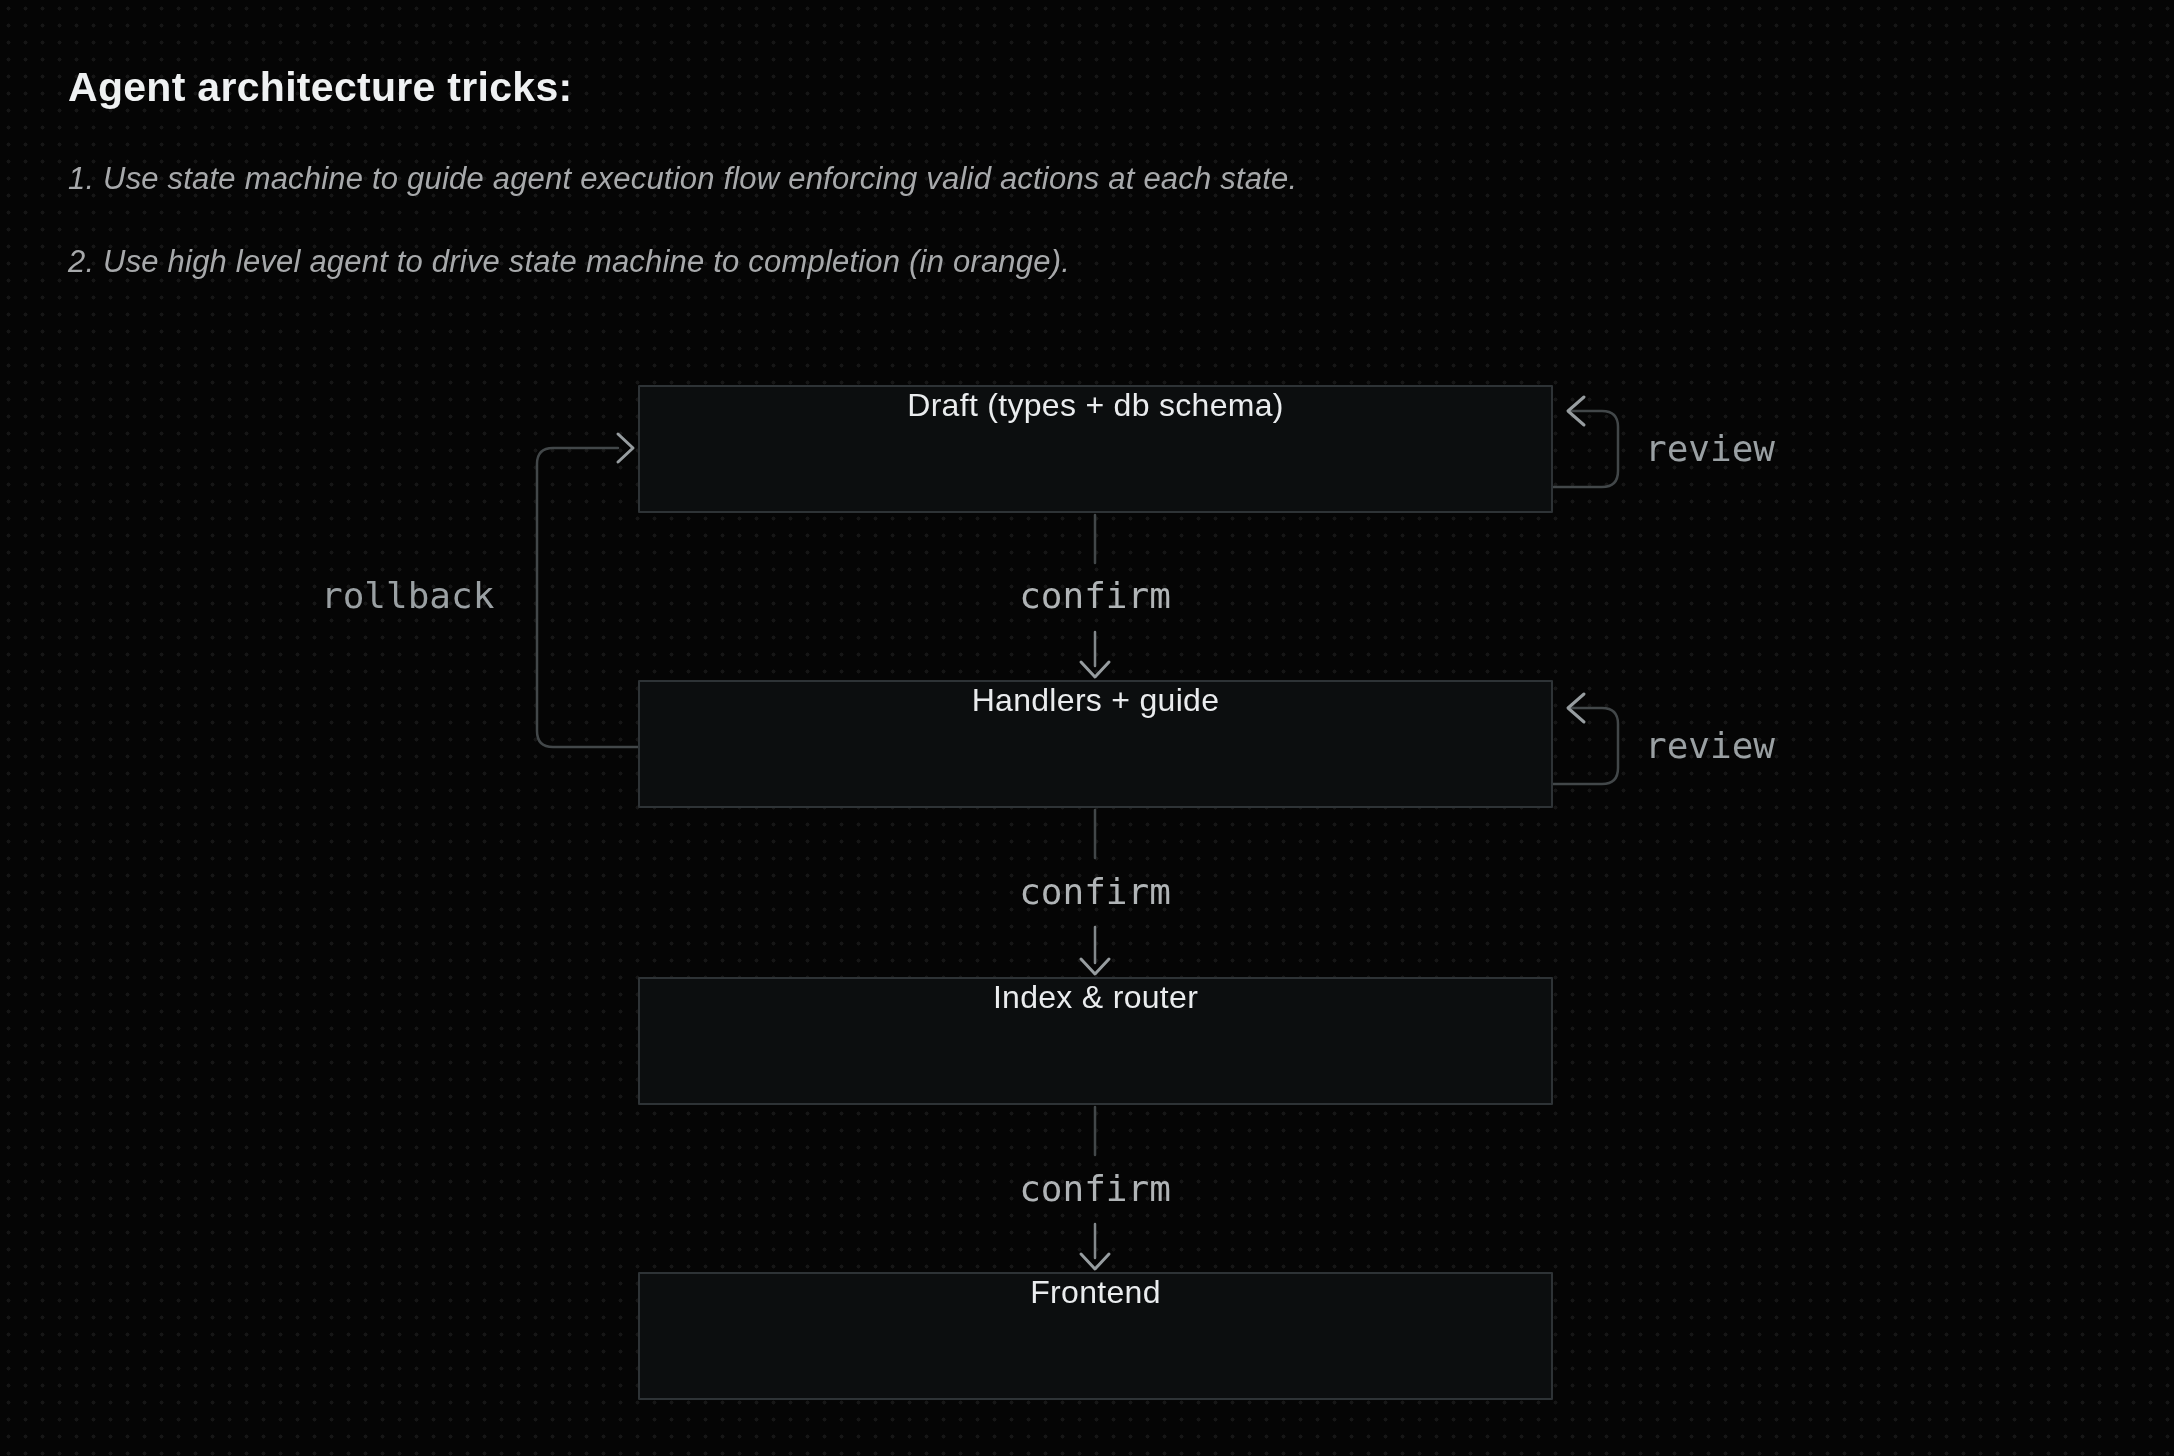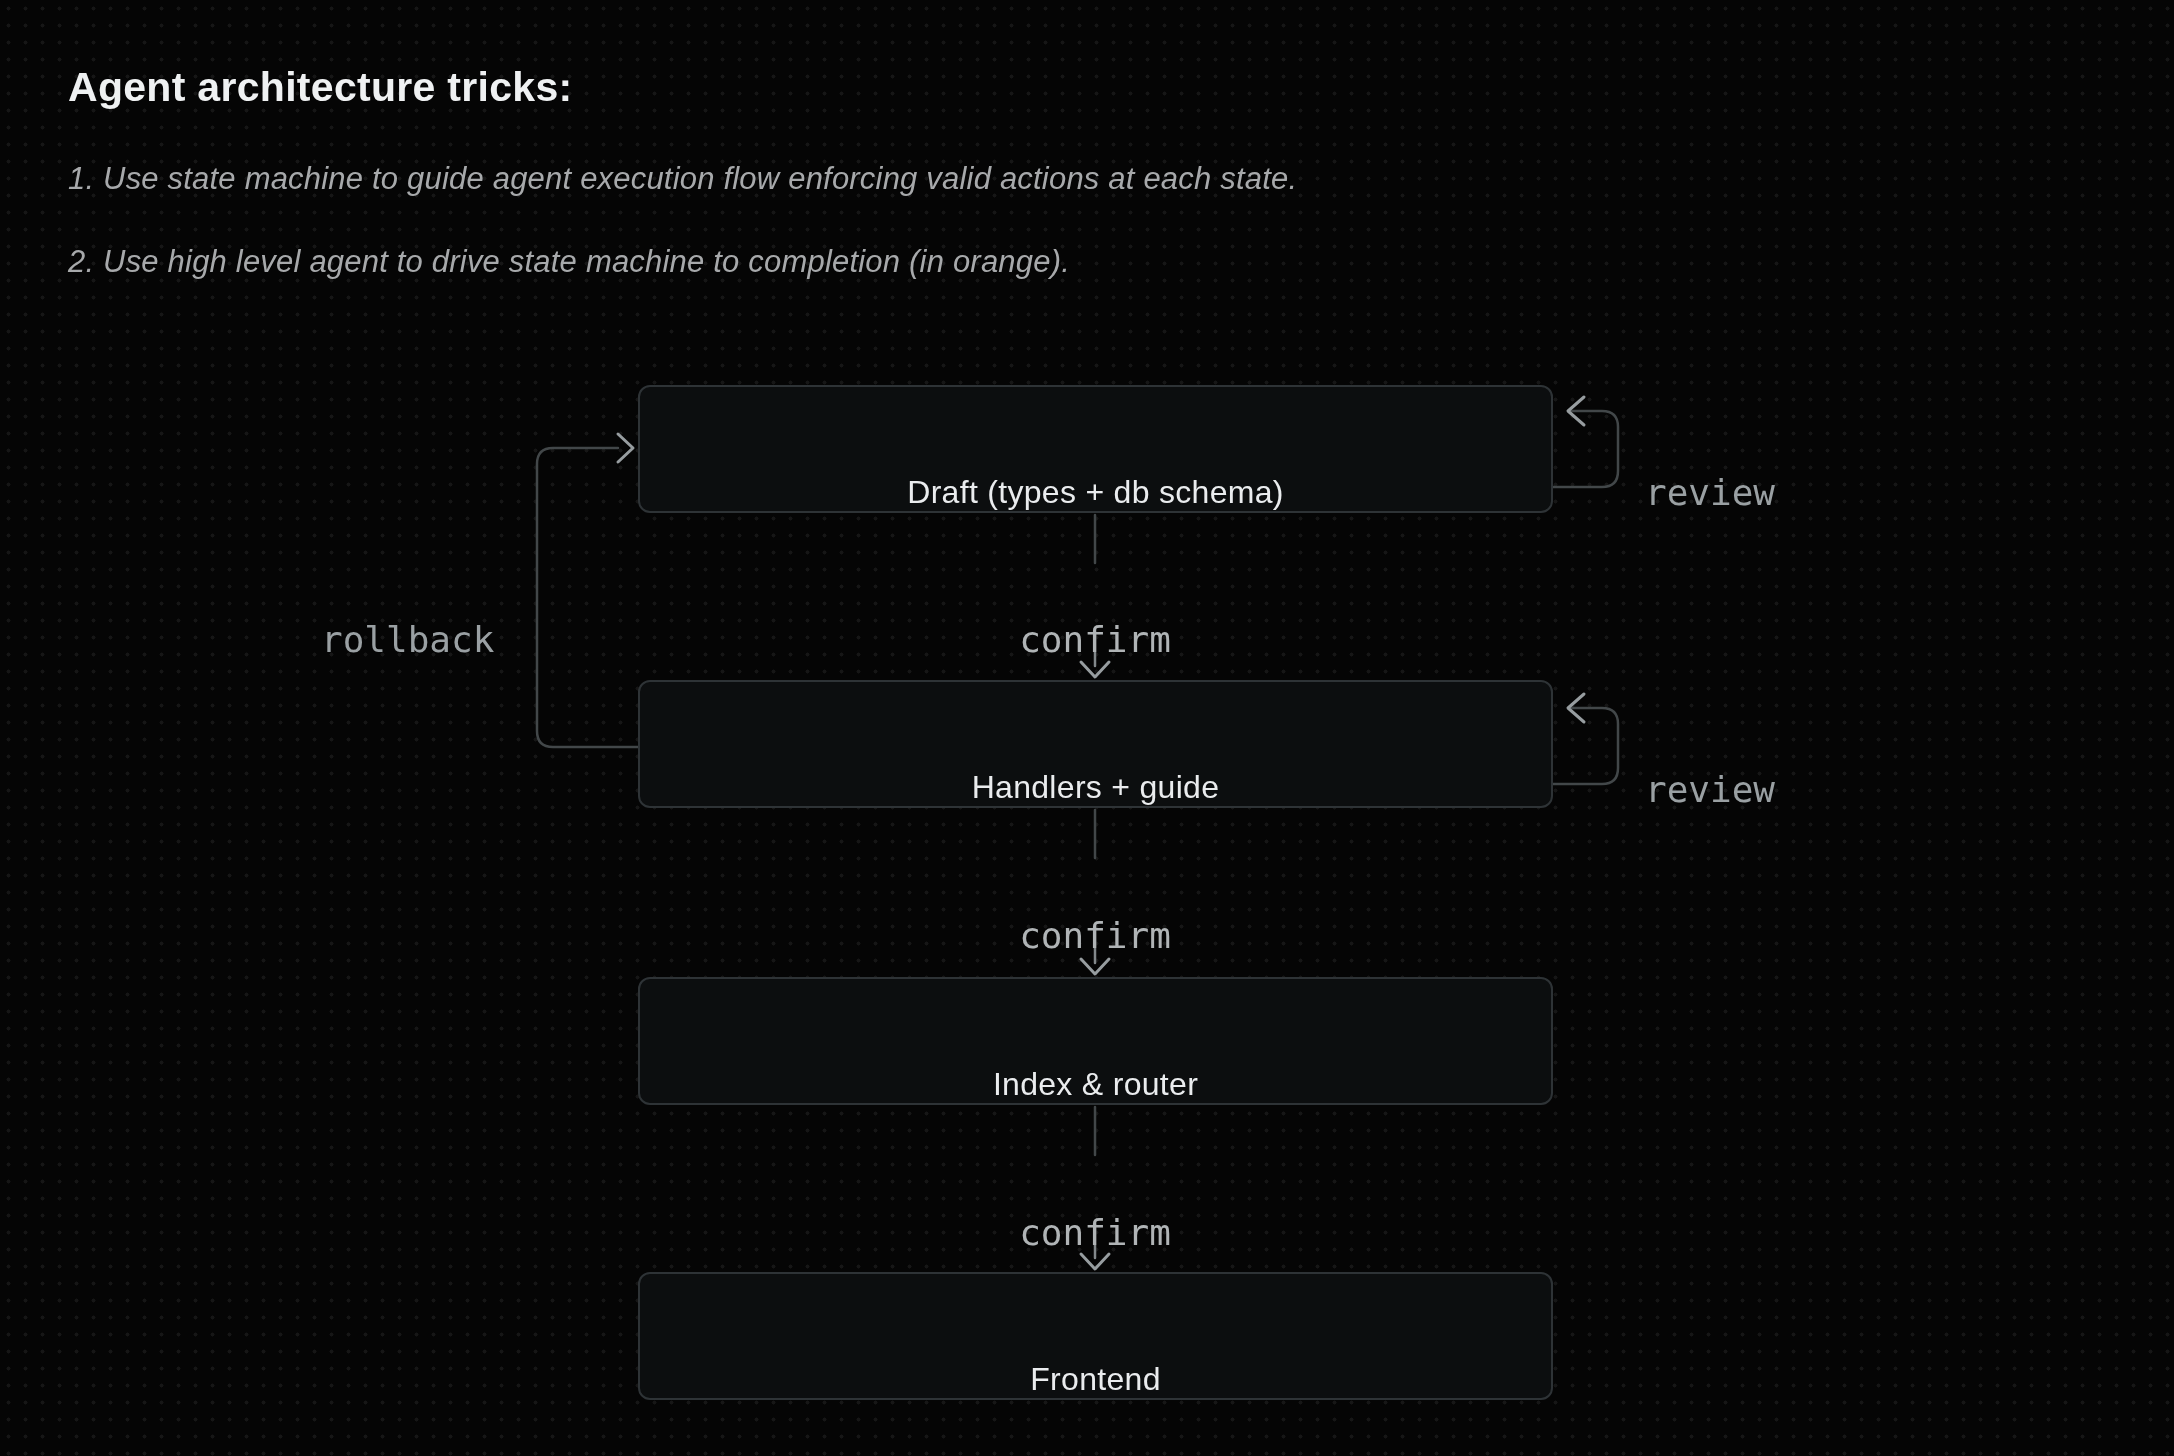--- a/index.html
+++ b/index.html
@@ -36,8 +36,8 @@
     box-sizing:border-box;
     background:#0c0e0f;
     border:2px solid #2e3336;
-    border-radius:12px;
-    display:flex;align-items:flex-end;justify-content:center;
+    border-radius:1px;
+    display:flex;align-items:flex-start;justify-content:center;
     font-size:32px;color:#eaecee;letter-spacing:.3px;
   }
   .node1{top:385px}

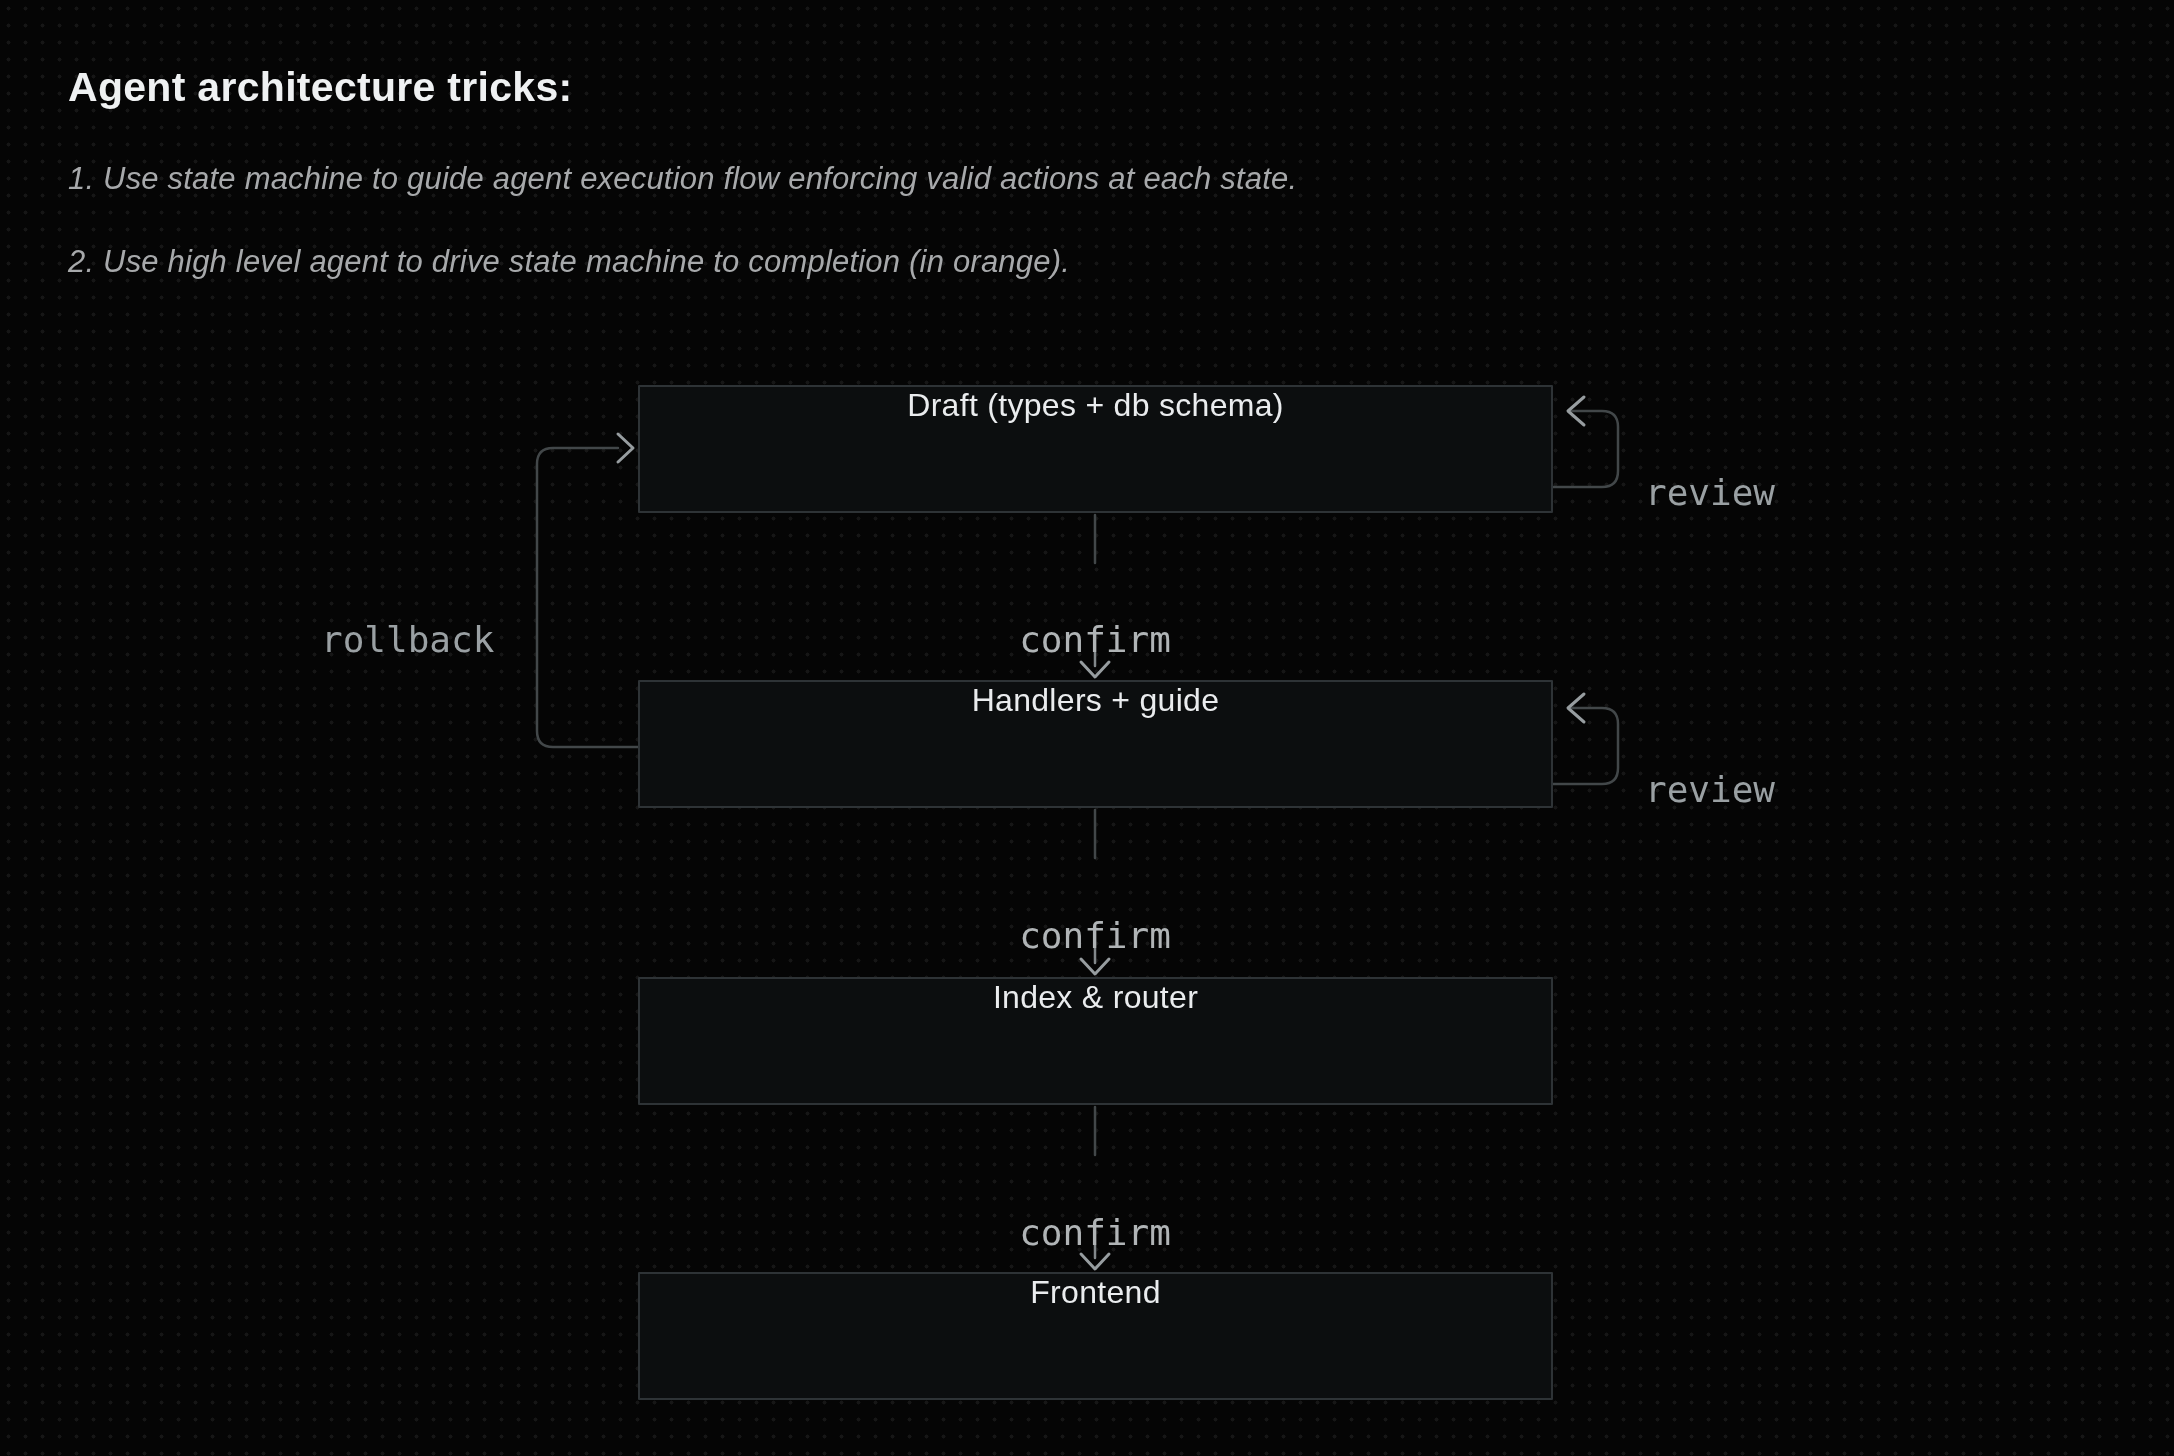--- a/index.html
+++ b/index.html
@@ -48,7 +48,7 @@
   .elabel{
     position:absolute;
     font-family:"DejaVu Sans Mono","Liberation Mono",monospace;
-    font-size:36px;line-height:46px;color:#9aa0a3;white-space:pre;margin-top:44px;
+    font-size:36px;line-height:46px;color:#9aa0a3;white-space:pre;
   }
   .confirm{color:#b0b4b6;width:200px;text-align:center;left:995px;}
   .c1{top:573px}

